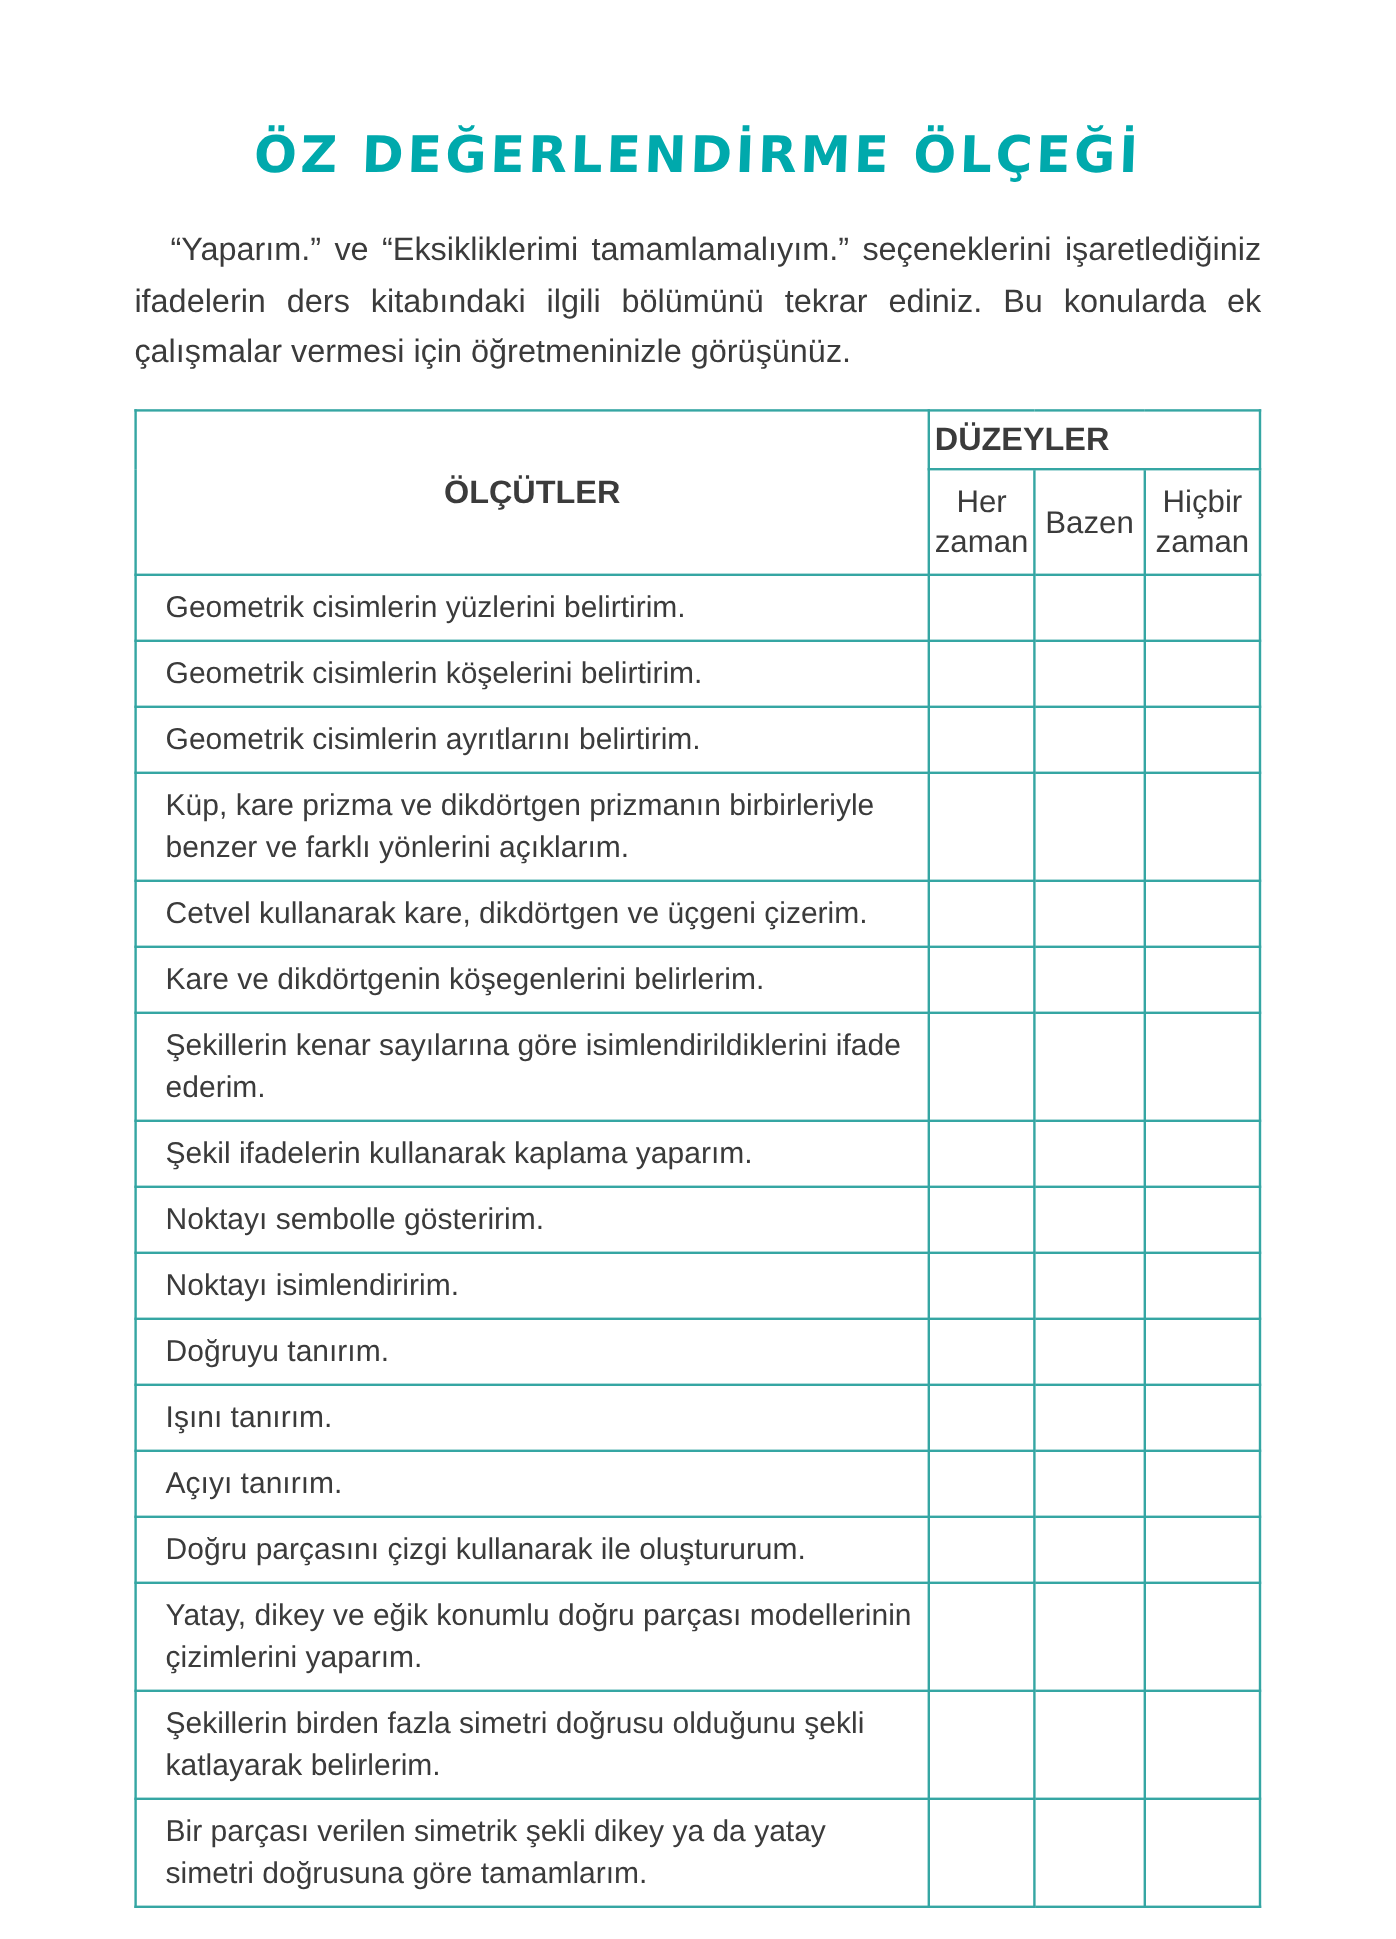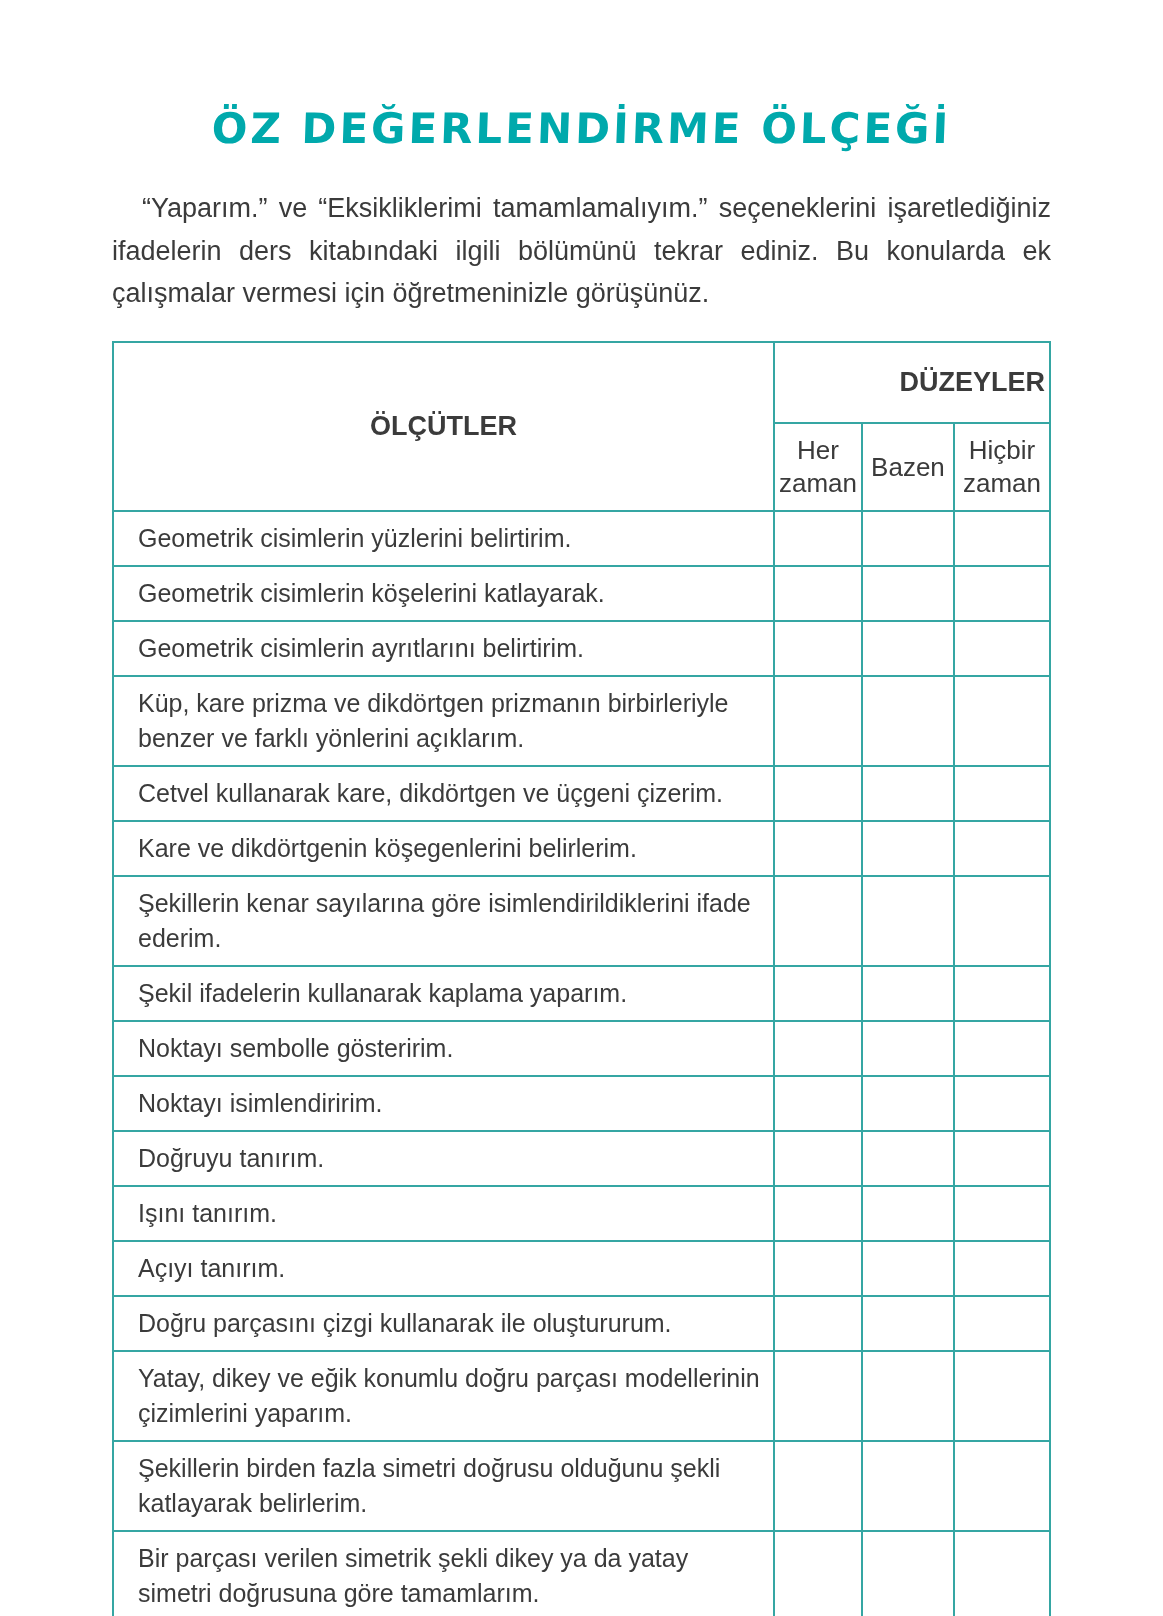--- a/index.html
+++ b/index.html
@@ -63,9 +63,9 @@
     th.levels-h {
       font-size: 27px;
       font-weight: bold;
-      text-align: right;
-      color: #3b3b3b;
-      padding: 24px 4px;
+      text-align: left;
+      color: #3b3b3b;
+      padding: 8px 4px;
       height: 46px;
     }
     th.level-col {

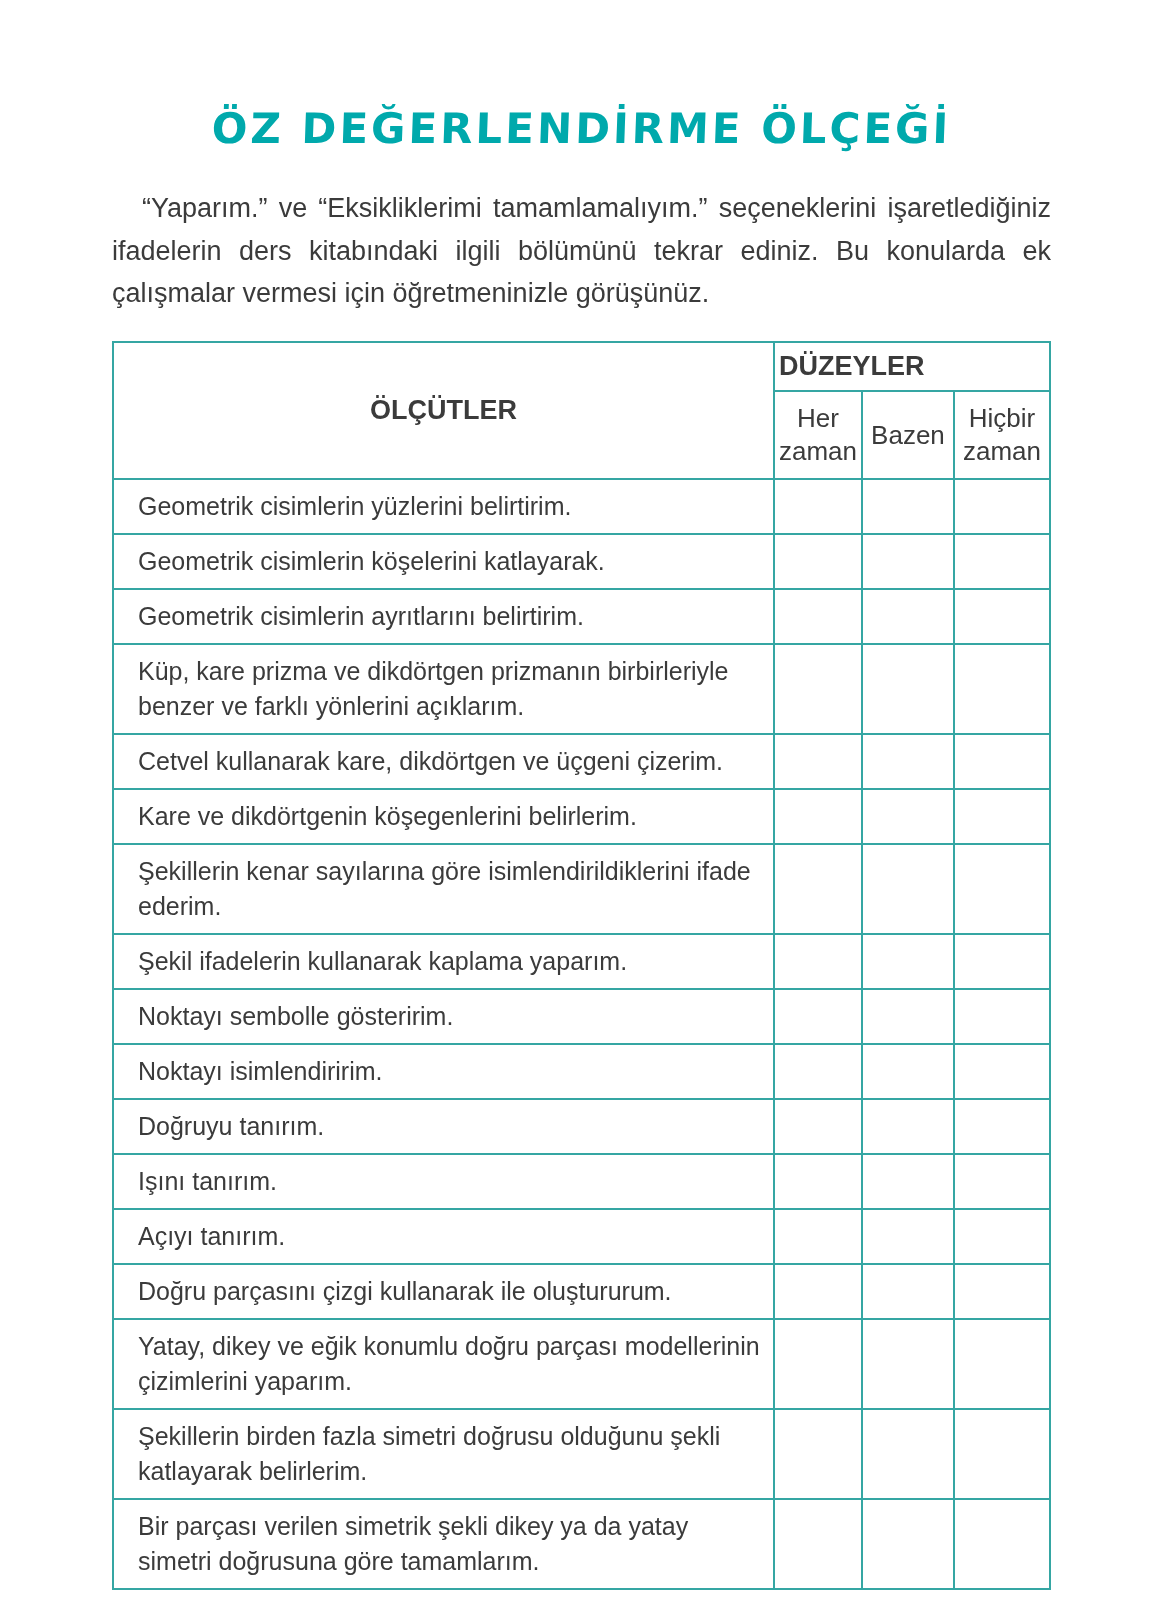--- a/index.html
+++ b/index.html
@@ -124,7 +124,7 @@
           <td class="mark-cell"></td>
         </tr>
         <tr>
-          <td class="criteria-cell">Geometrik cisimlerin köşelerini katlayarak.</td>
+          <td class="criteria-cell">Geometrik cisimlerin köşelerini belirtirim.</td>
           <td class="mark-cell"></td>
           <td class="mark-cell"></td>
           <td class="mark-cell"></td>

